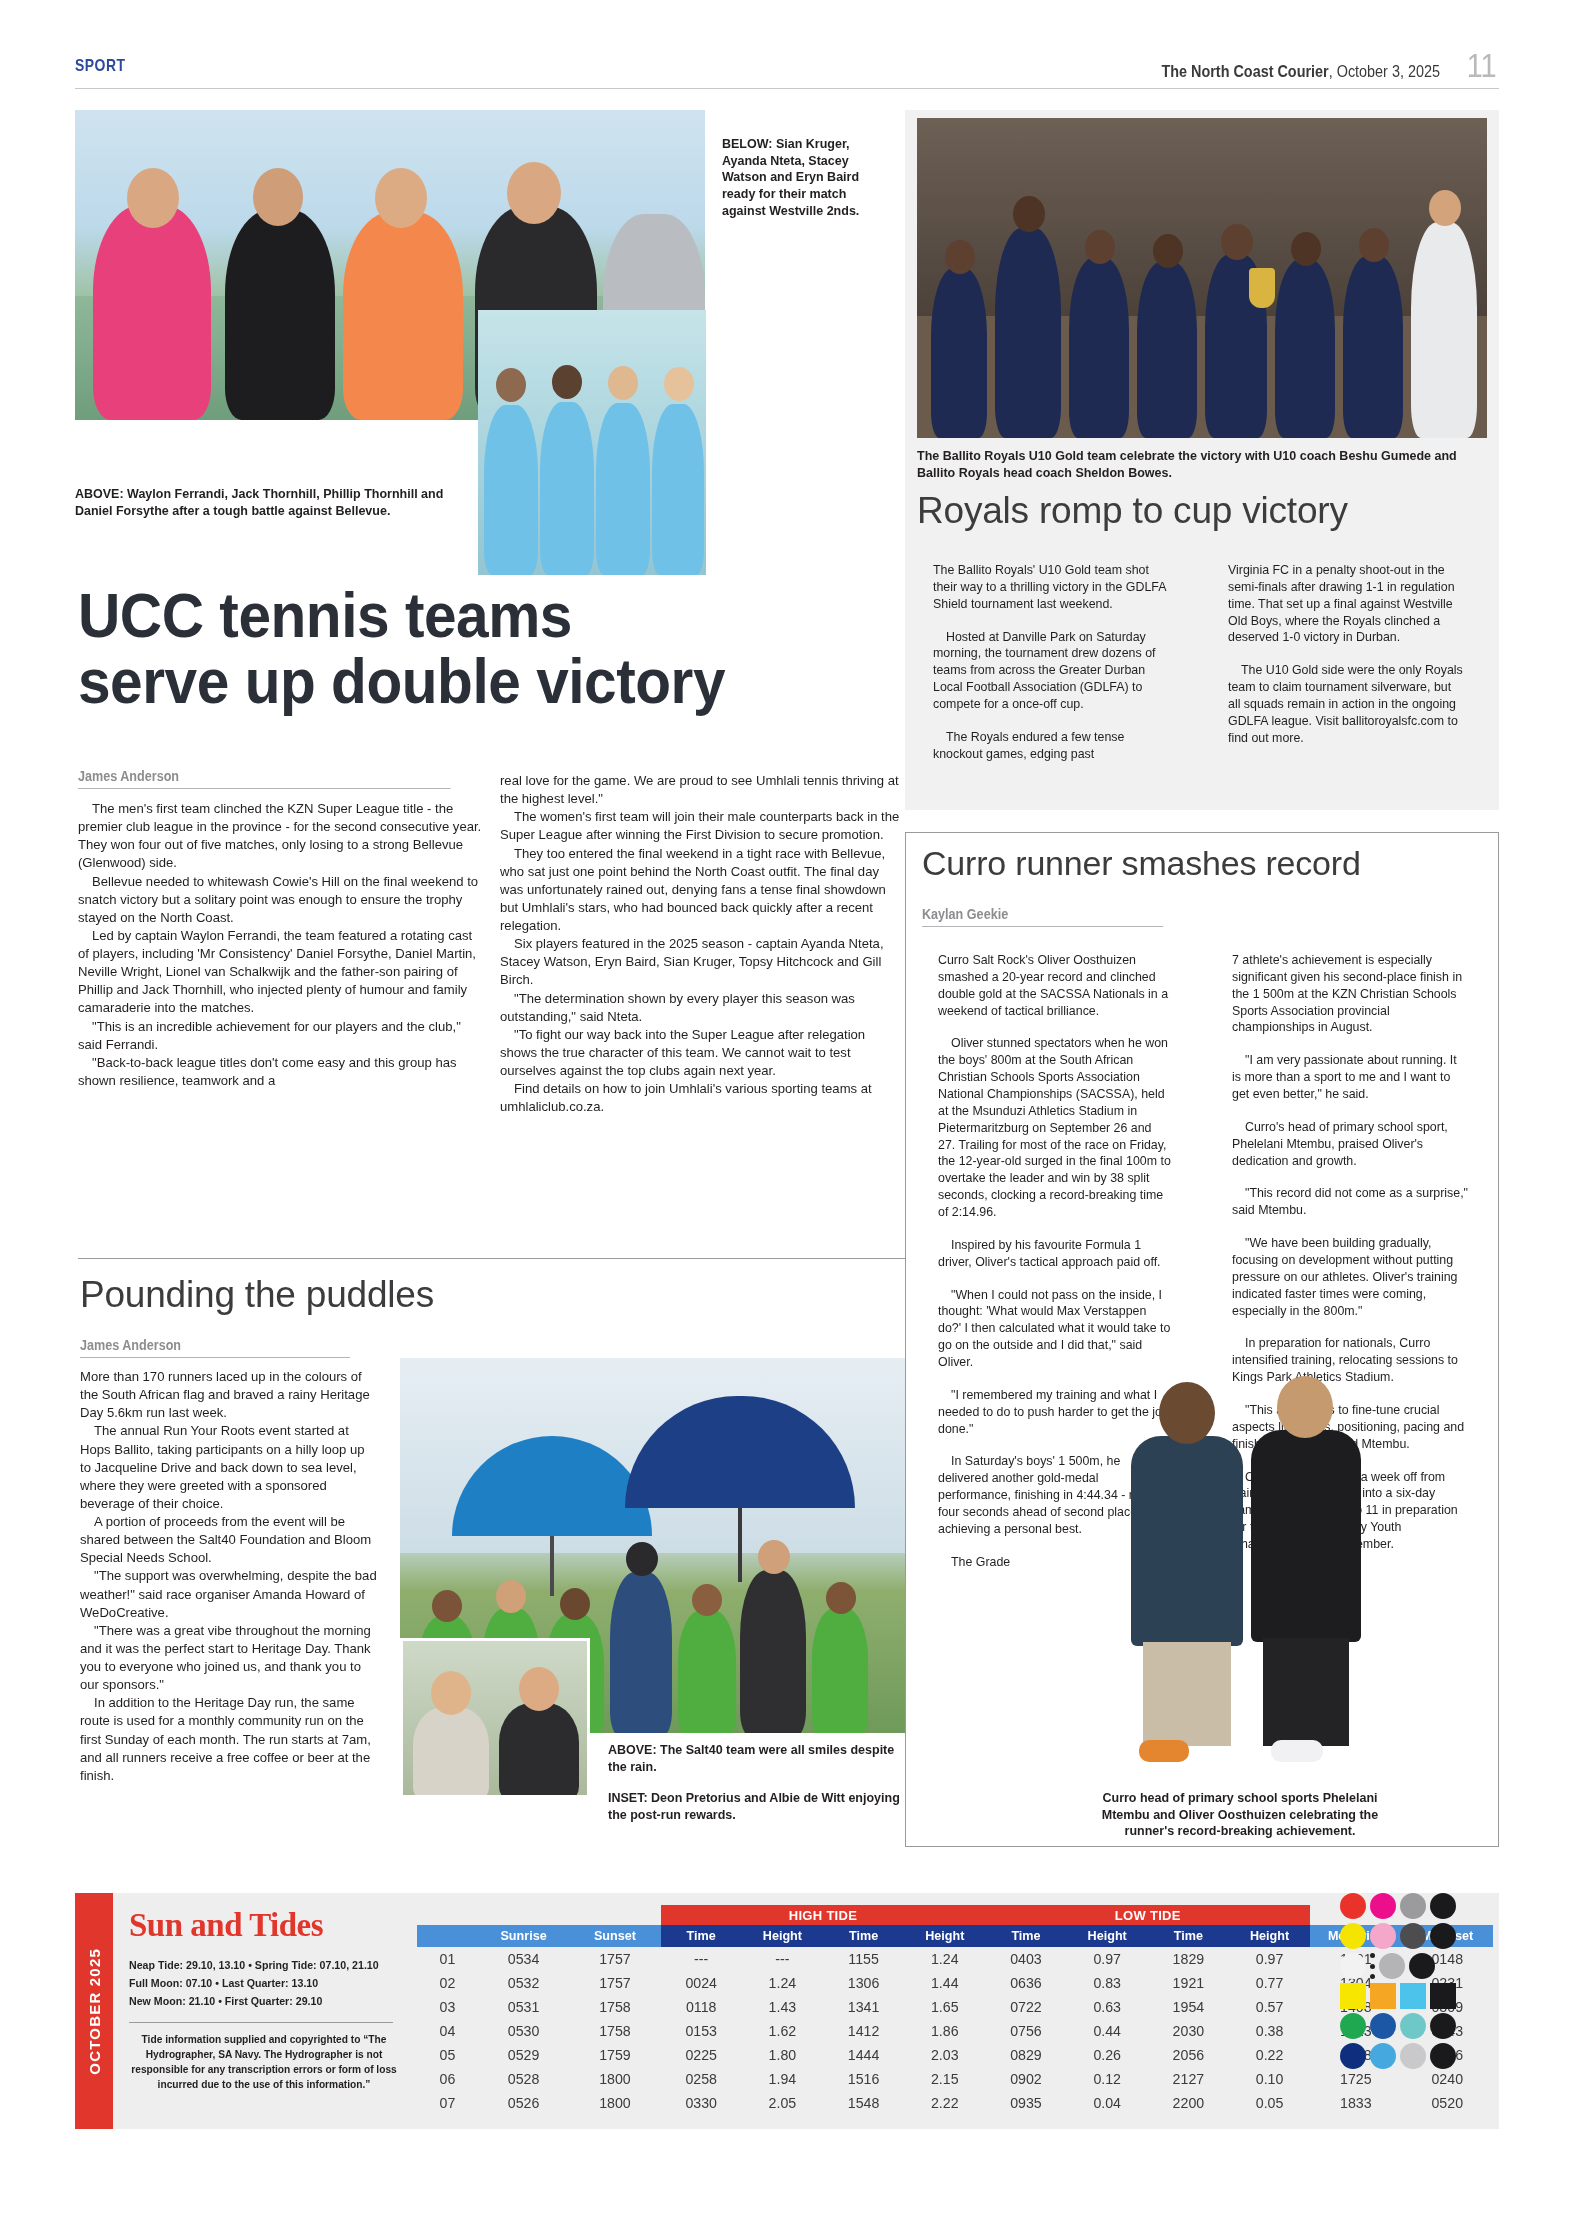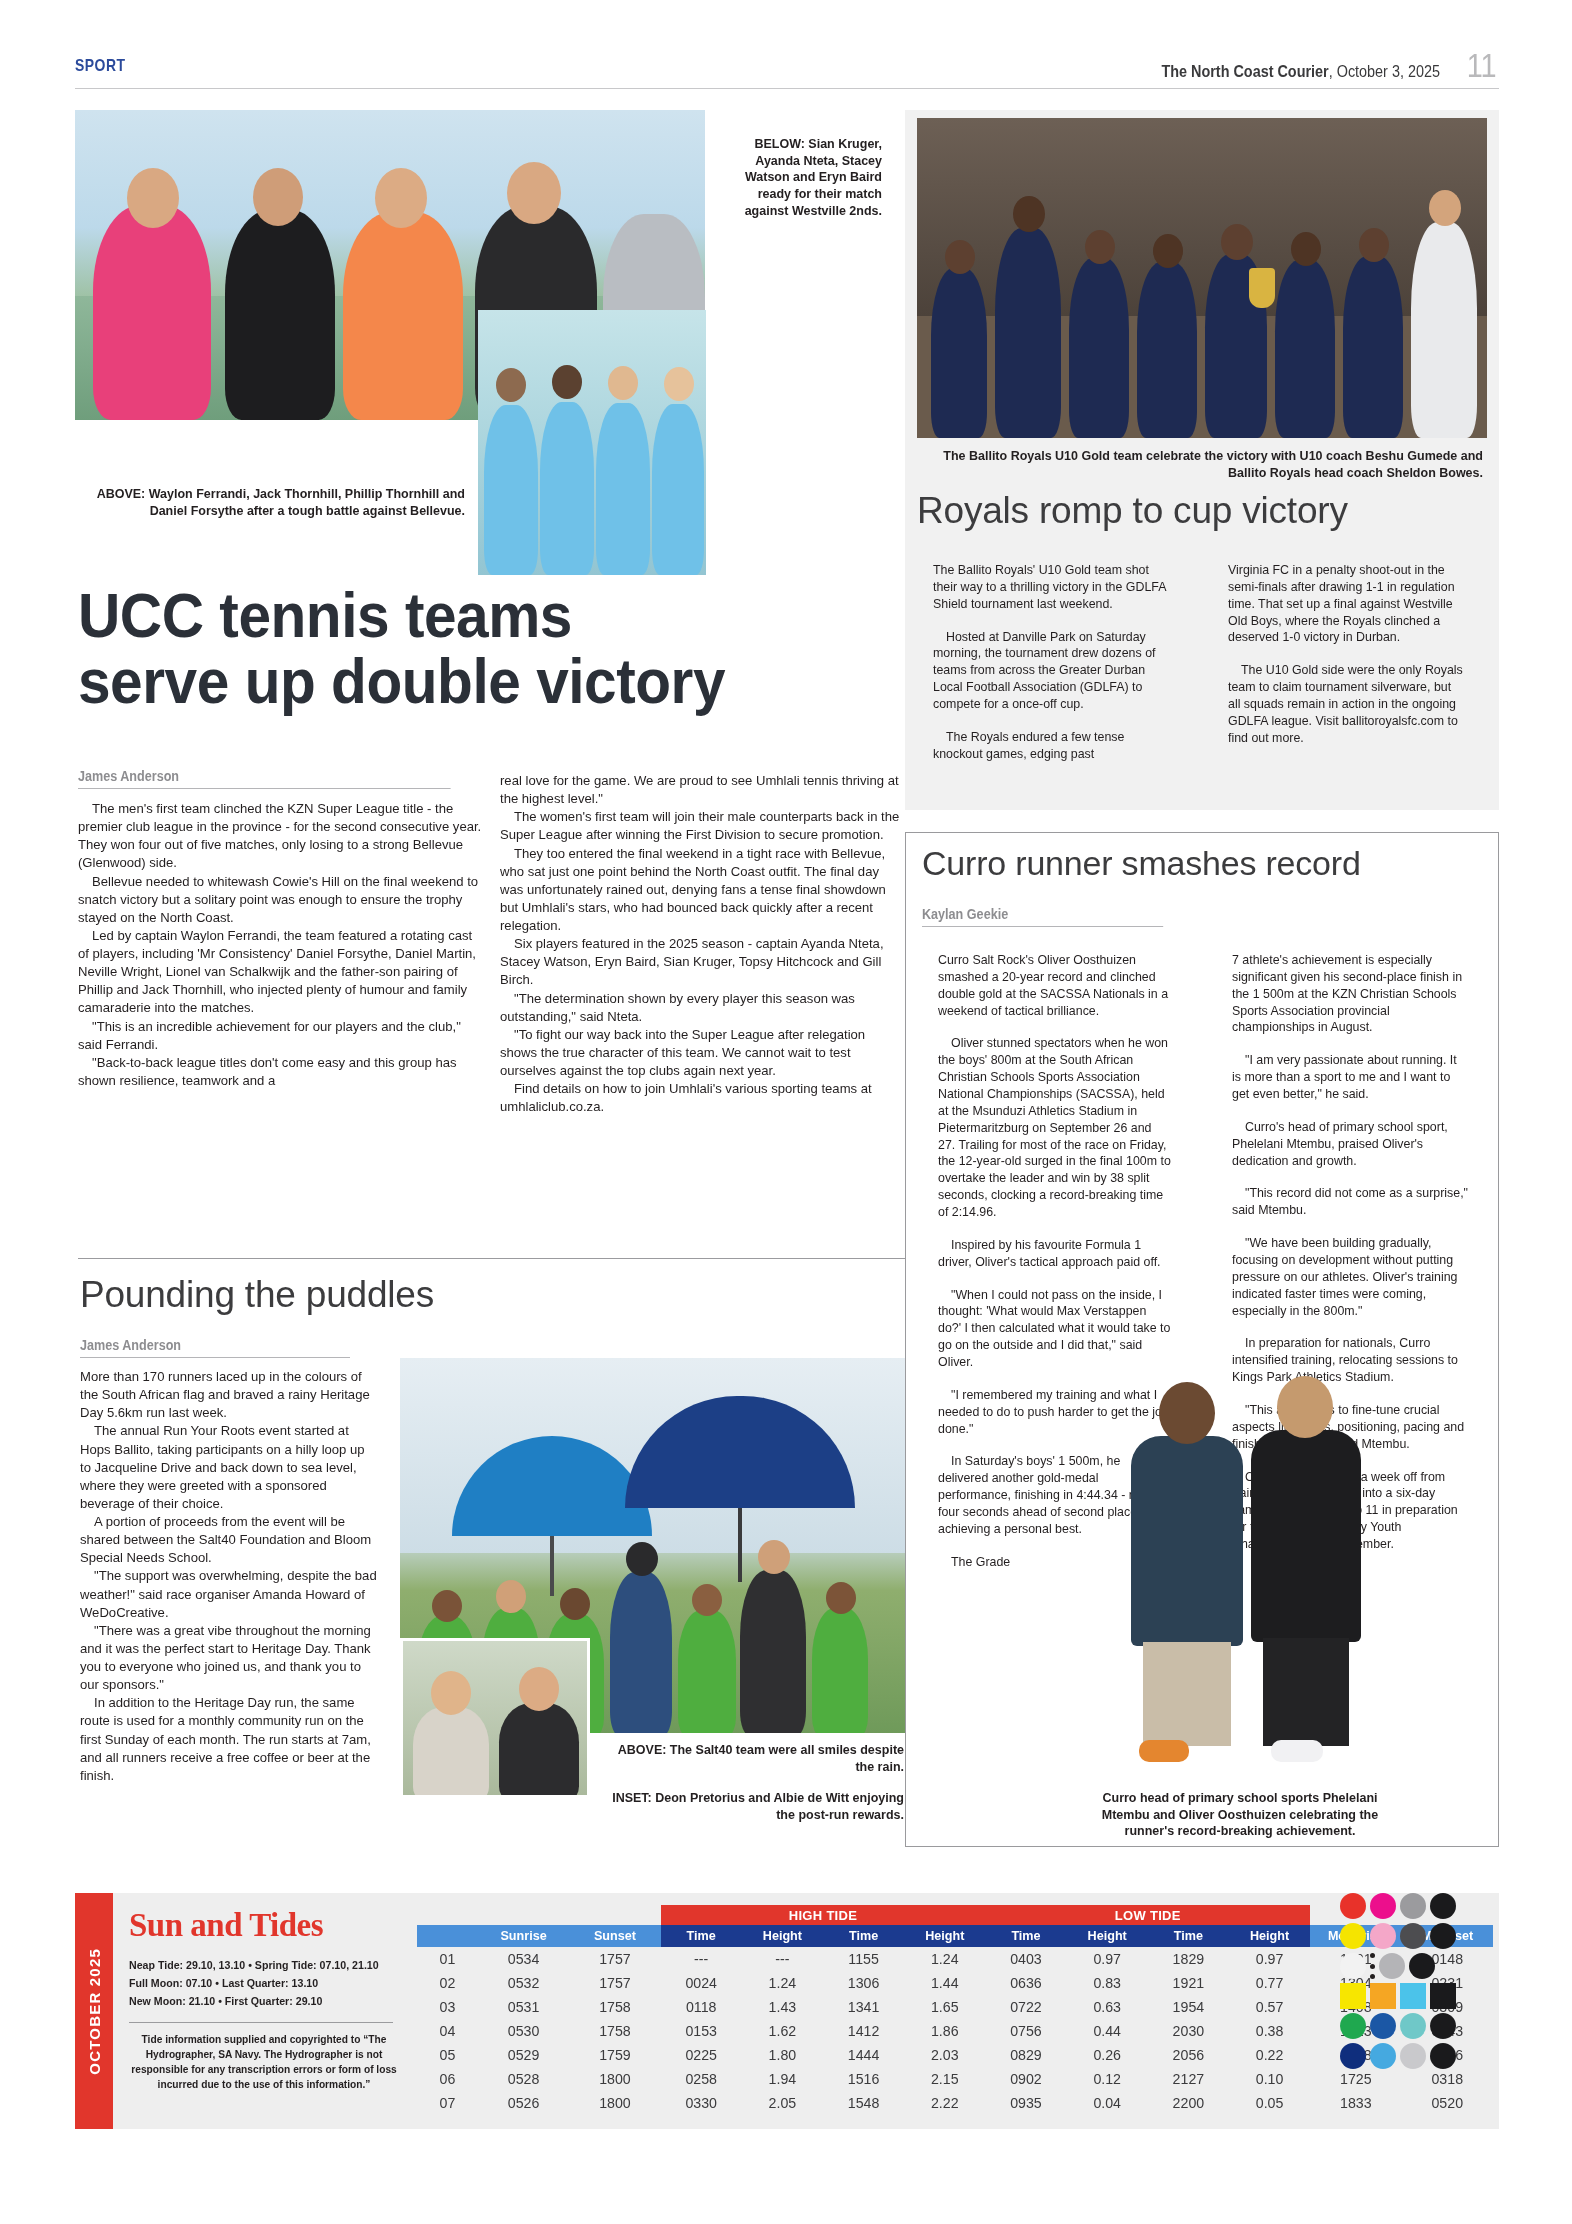--- a/index.html
+++ b/index.html
@@ -42,7 +42,7 @@
   .cap {
     position: absolute;
     font-family: "Liberation Sans", sans-serif;
-    font-weight: bold; font-size: 12.5px; line-height: 1.33; color: #231f20; text-align: right;
+    font-weight: bold; font-size: 12.5px; line-height: 1.33; color: #231f20;
   }
 
   

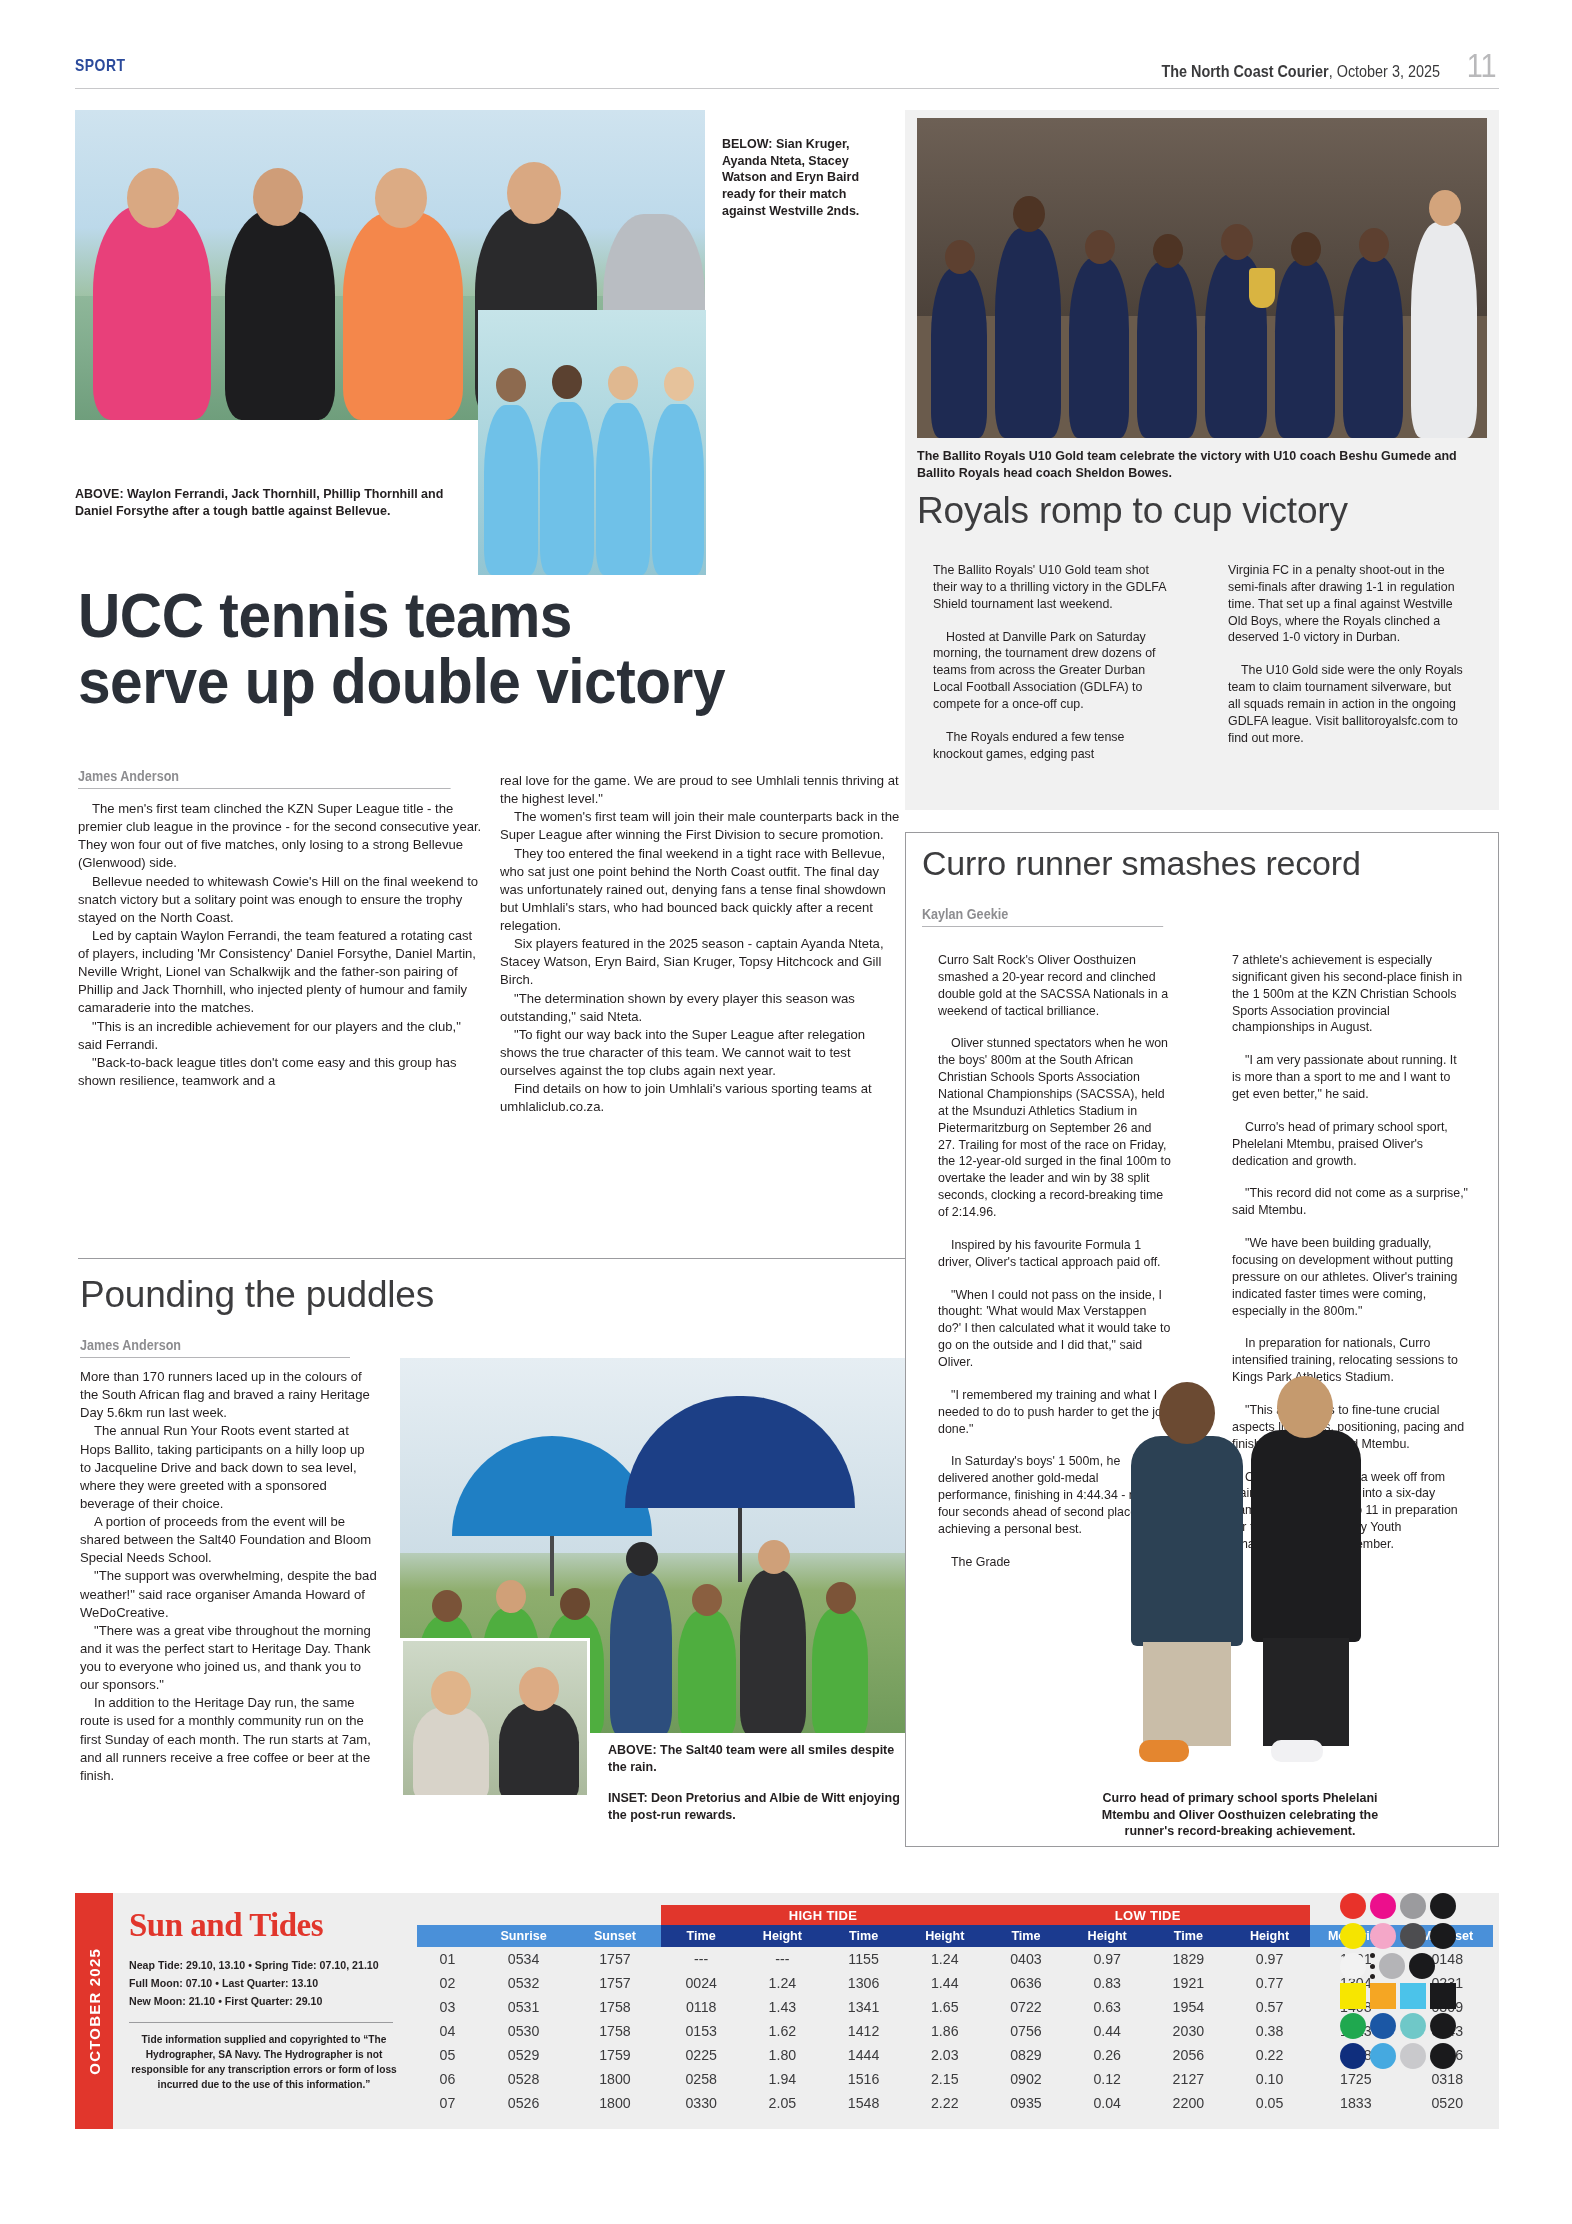--- a/index.html
+++ b/index.html
@@ -475,7 +475,7 @@
               <td>2127</td>
               <td>0.10</td>
               <td>1725</td>
-              <td>0318</td>
+              <td>0240</td>
             </tr>
             <tr>
               <td class="daycol">07</td>

